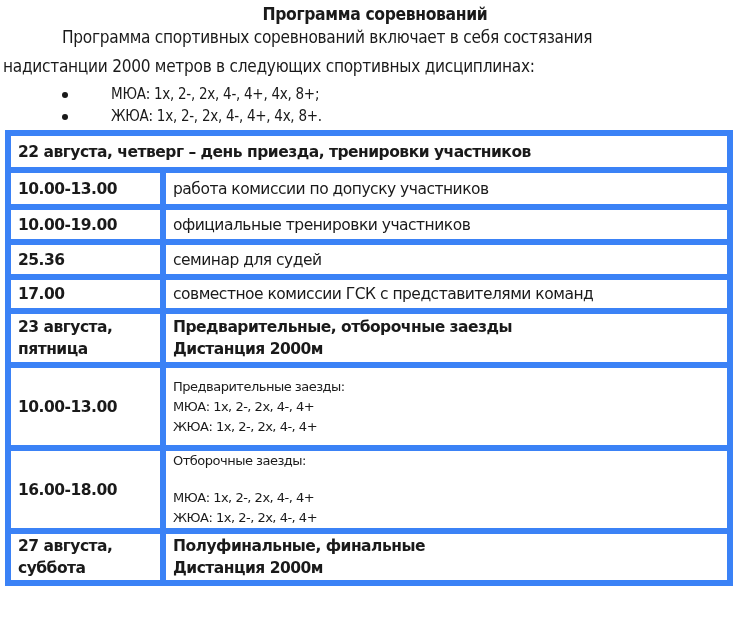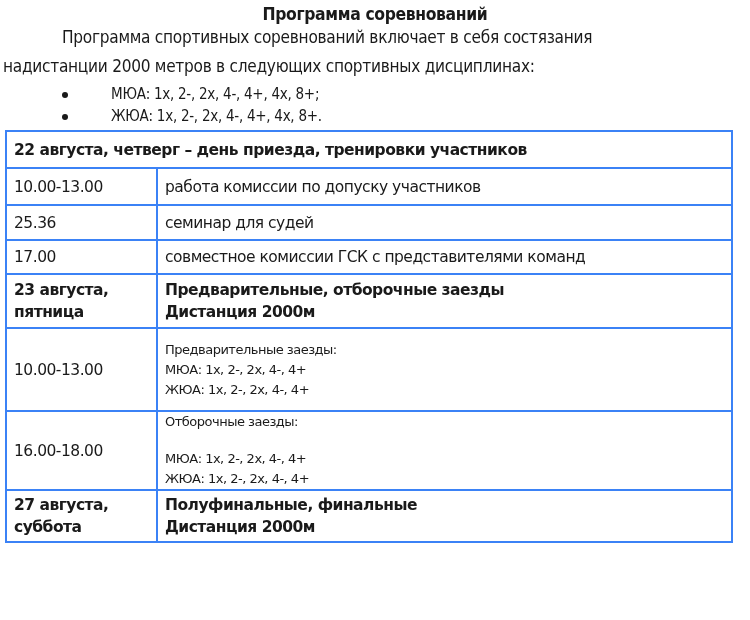--- a/index.html
+++ b/index.html
@@ -41,7 +41,7 @@
       font-family: "DejaVu Sans", sans-serif;
     }
     table.sched td {
-      border: 2px solid #3b82f6; padding: 0 0 0 7px; vertical-align: middle;
+      border: 6px solid #3b82f6; padding: 0 0 0 7px; vertical-align: middle;
       font-size: 15.5px; letter-spacing: -0.5px; white-space: nowrap;
     }
     .c1 { width: 142px; }

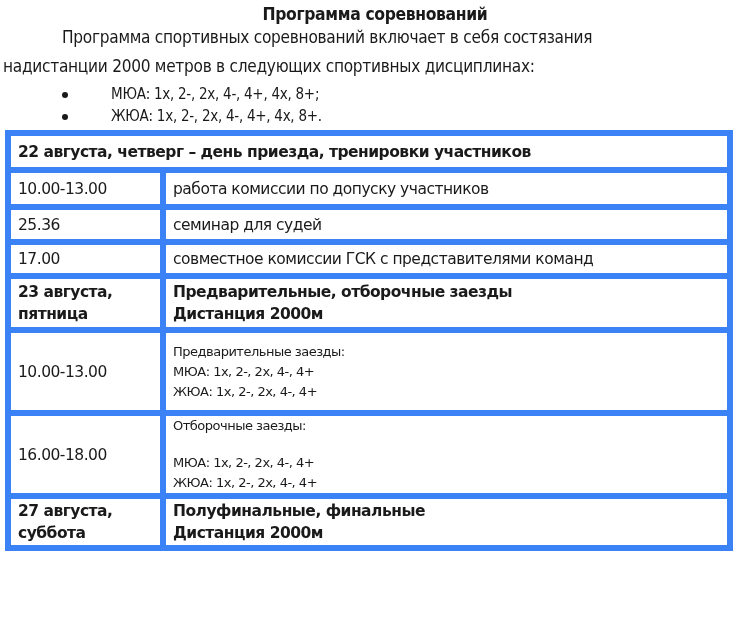--- a/index.html
+++ b/index.html
@@ -44,7 +44,7 @@
       border: 6px solid #3b82f6; padding: 0 0 0 7px; vertical-align: middle;
       font-size: 15.5px; letter-spacing: -0.5px; white-space: nowrap;
     }
-    .c1 { width: 142px; }
+    .c1 { width: 142px; font-weight: bold; }
     .bold { font-weight: bold; }
     .line { display: block; line-height: 22px; }
     .sm .line { font-size: 13px; line-height: 20px; letter-spacing: -0.5px; }

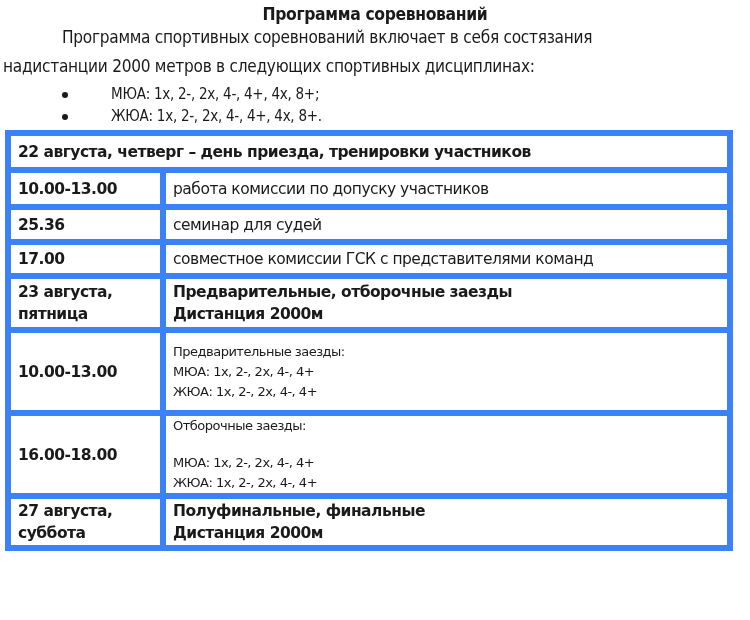--- a/index.html
+++ b/index.html
@@ -79,6 +79,10 @@
       <td>работа комиссии по допуску участников</td>
     </tr>
     <tr style="height:35px">
+      <td class="c1">10.00-19.00</td>
+      <td>официальные тренировки участников</td>
+    </tr>
+    <tr style="height:35px">
       <td class="c1">25.36</td>
       <td>семинар для судей</td>
     </tr>

